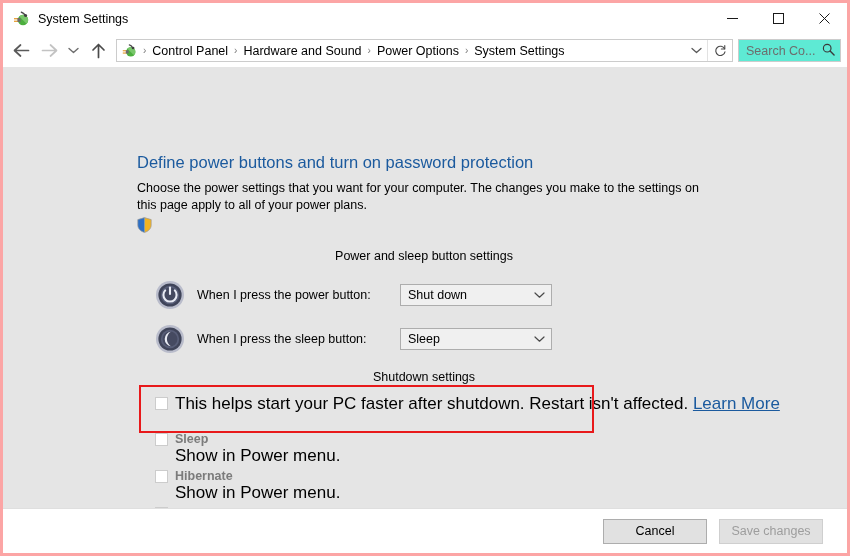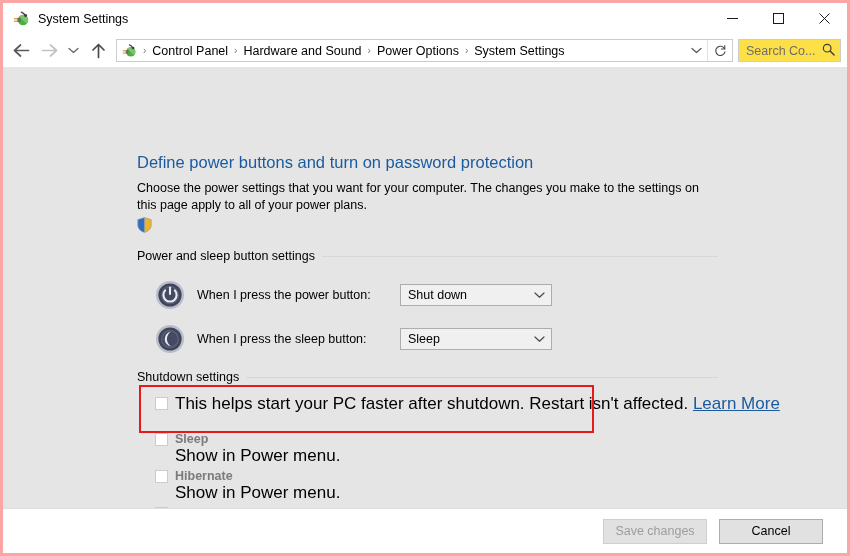--- a/index.html
+++ b/index.html
@@ -139,7 +139,7 @@
     width: 103px;
     height: 23px;
     border: 1px solid #cccccc;
-    background: #fde047;
+    background: #5eead4;
     box-sizing: border-box;
     display: flex;
     align-items: center;

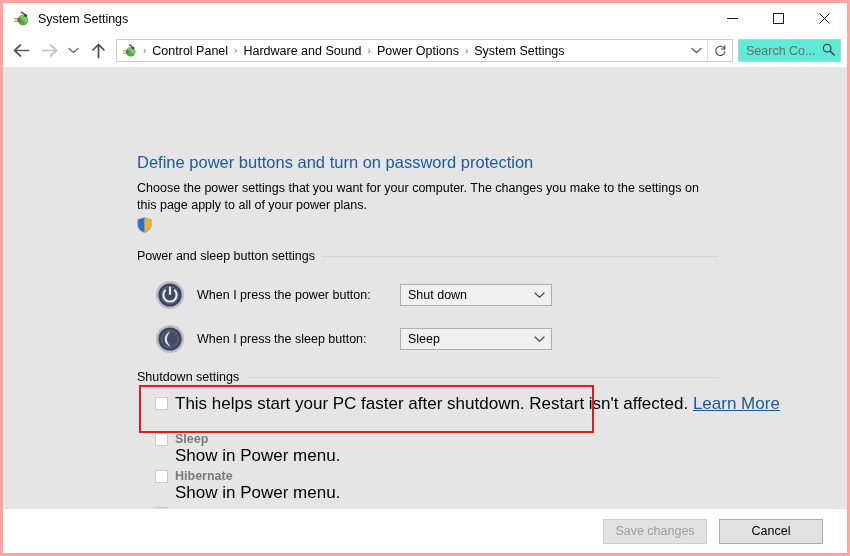--- a/index.html
+++ b/index.html
@@ -205,6 +205,7 @@
     display: flex;
     align-items: center;
     width: 581px;
+    flex-direction: column;
   }
   .group-header .gh-label {
     font-size: 12.5px;

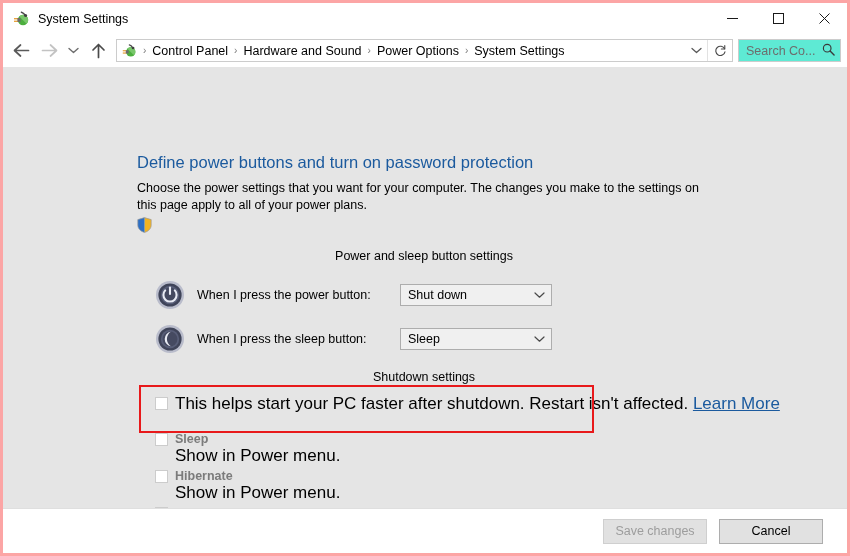--- a/index.html
+++ b/index.html
@@ -556,8 +556,8 @@
   </div>
 
   <div class="bottombar">
+    <button class="btn default">Cancel</button>
     <button class="btn disabled">Save changes</button>
-    <button class="btn default">Cancel</button>
   </div>
 
 </div>

